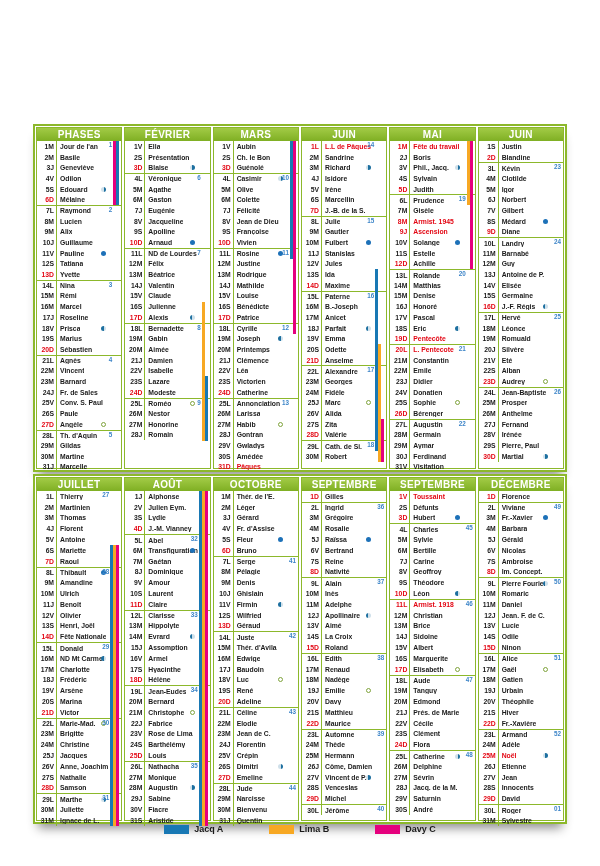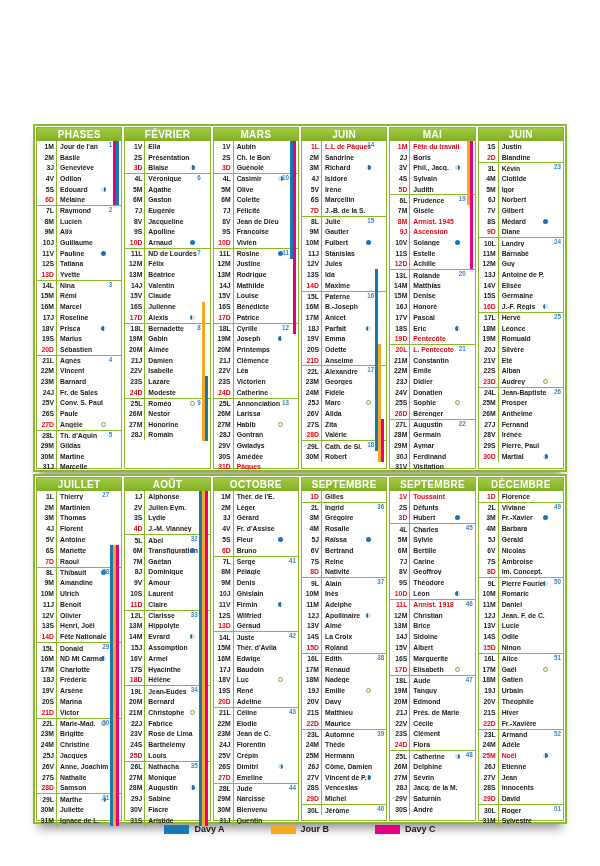--- a/index.html
+++ b/index.html
@@ -1694,7 +1694,7 @@
   <div class="legend">
     <div class="leg-item">
       <span class="leg-swatch" style="background: rgb(24, 120, 180);"></span>
-      <span class="leg-label">Davy A</span>
+      <span class="leg-label">Jacq A</span>
     </div>
     <div class="leg-item">
       <span class="leg-swatch" style="background: rgb(247, 168, 35);"></span>

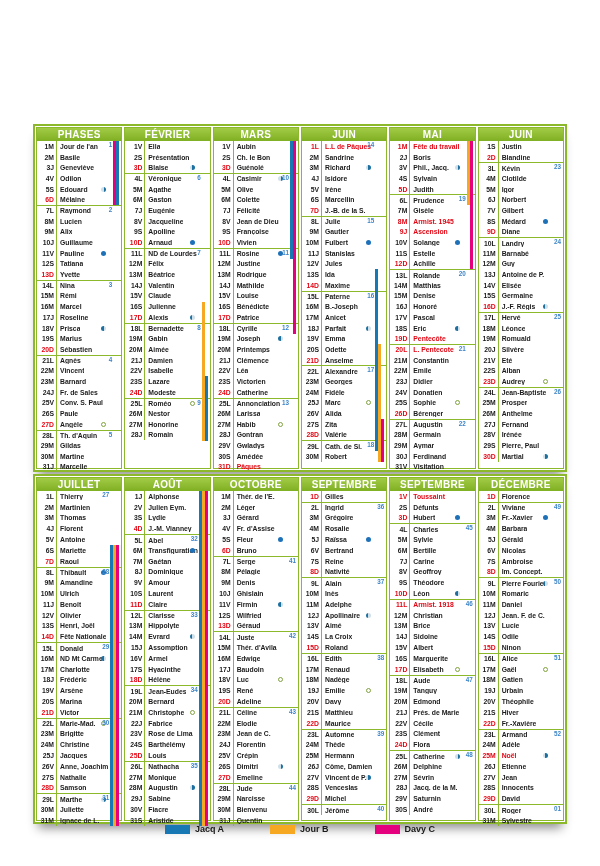--- a/index.html
+++ b/index.html
@@ -1698,7 +1698,7 @@
     </div>
     <div class="leg-item">
       <span class="leg-swatch" style="background: rgb(247, 168, 35);"></span>
-      <span class="leg-label">Jour B</span>
+      <span class="leg-label">Lima B</span>
     </div>
     <div class="leg-item">
       <span class="leg-swatch" style="background: rgb(229, 0, 125);"></span>

